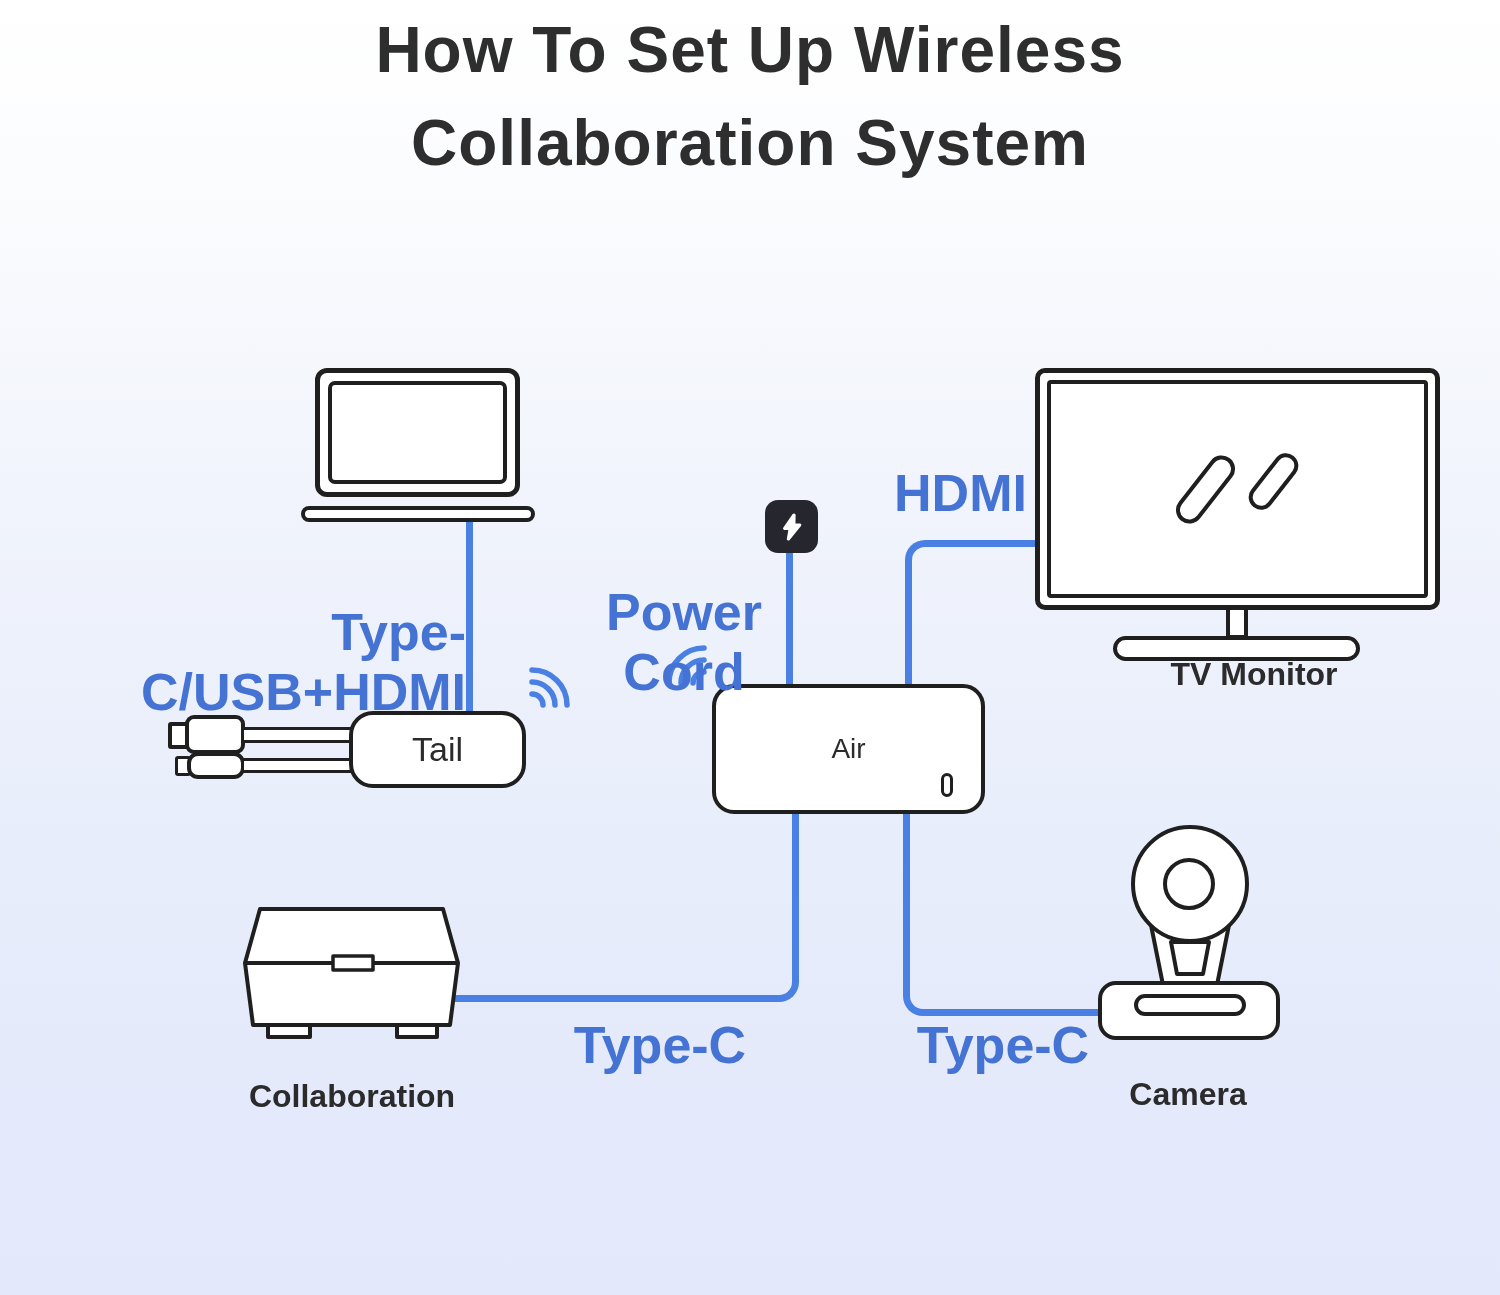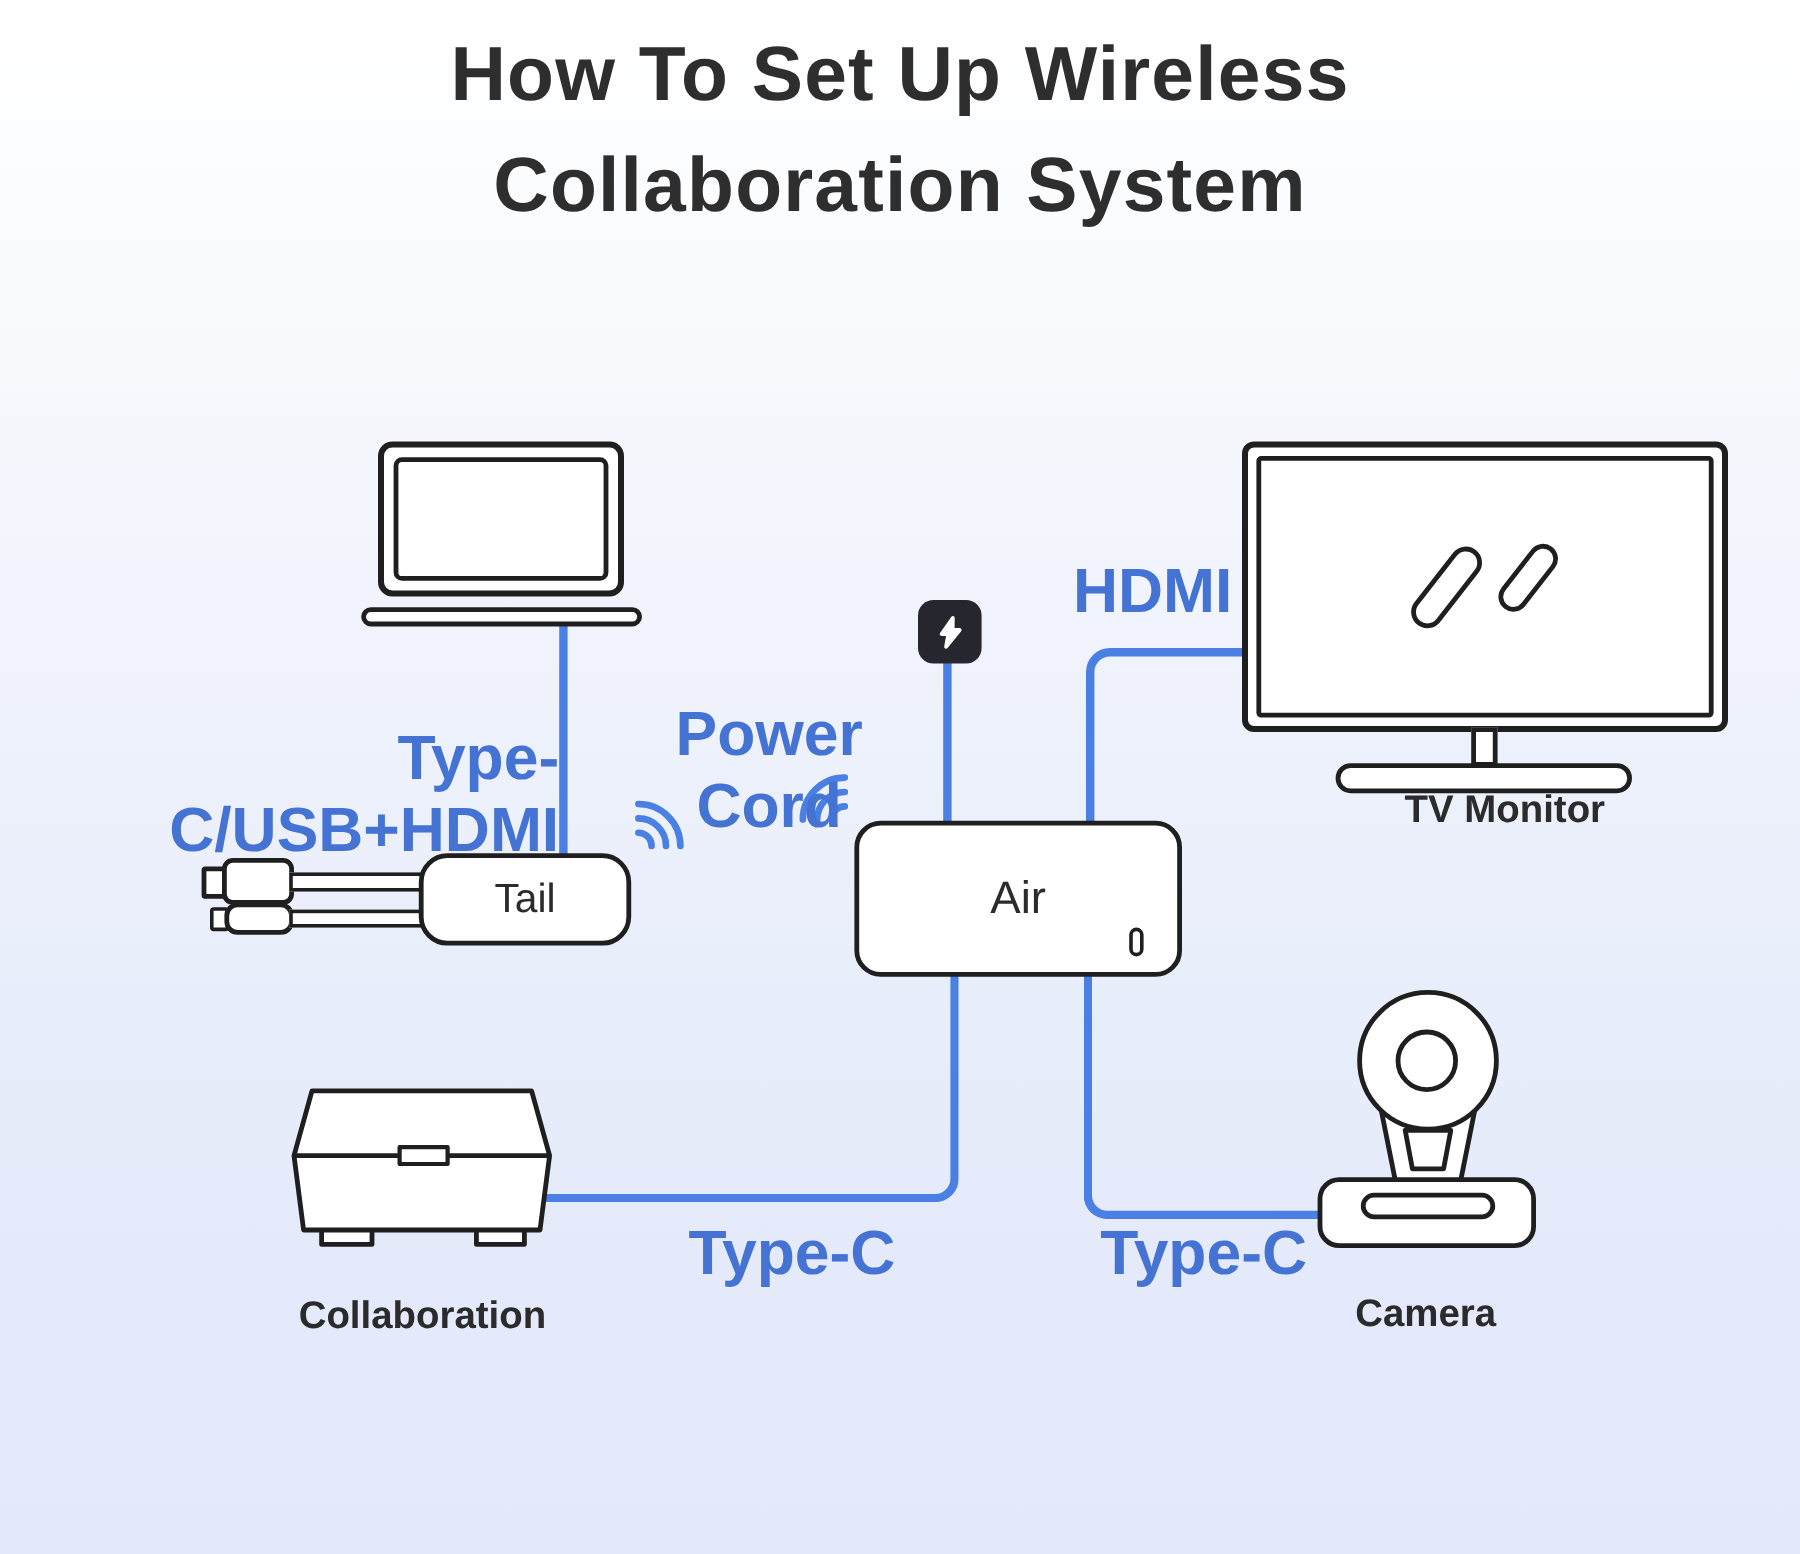--- a/index.html
+++ b/index.html
@@ -15,7 +15,7 @@
   .title{
     left:0;top:0;width:1500px;text-align:center;
     color:#2e2e2e;font-weight:700;font-size:64px;line-height:93px;
-    letter-spacing:1px;padding-top:15px;
+    letter-spacing:1px;padding-top:4px;
   }
   
   .blue{ background:#4a80e4; }

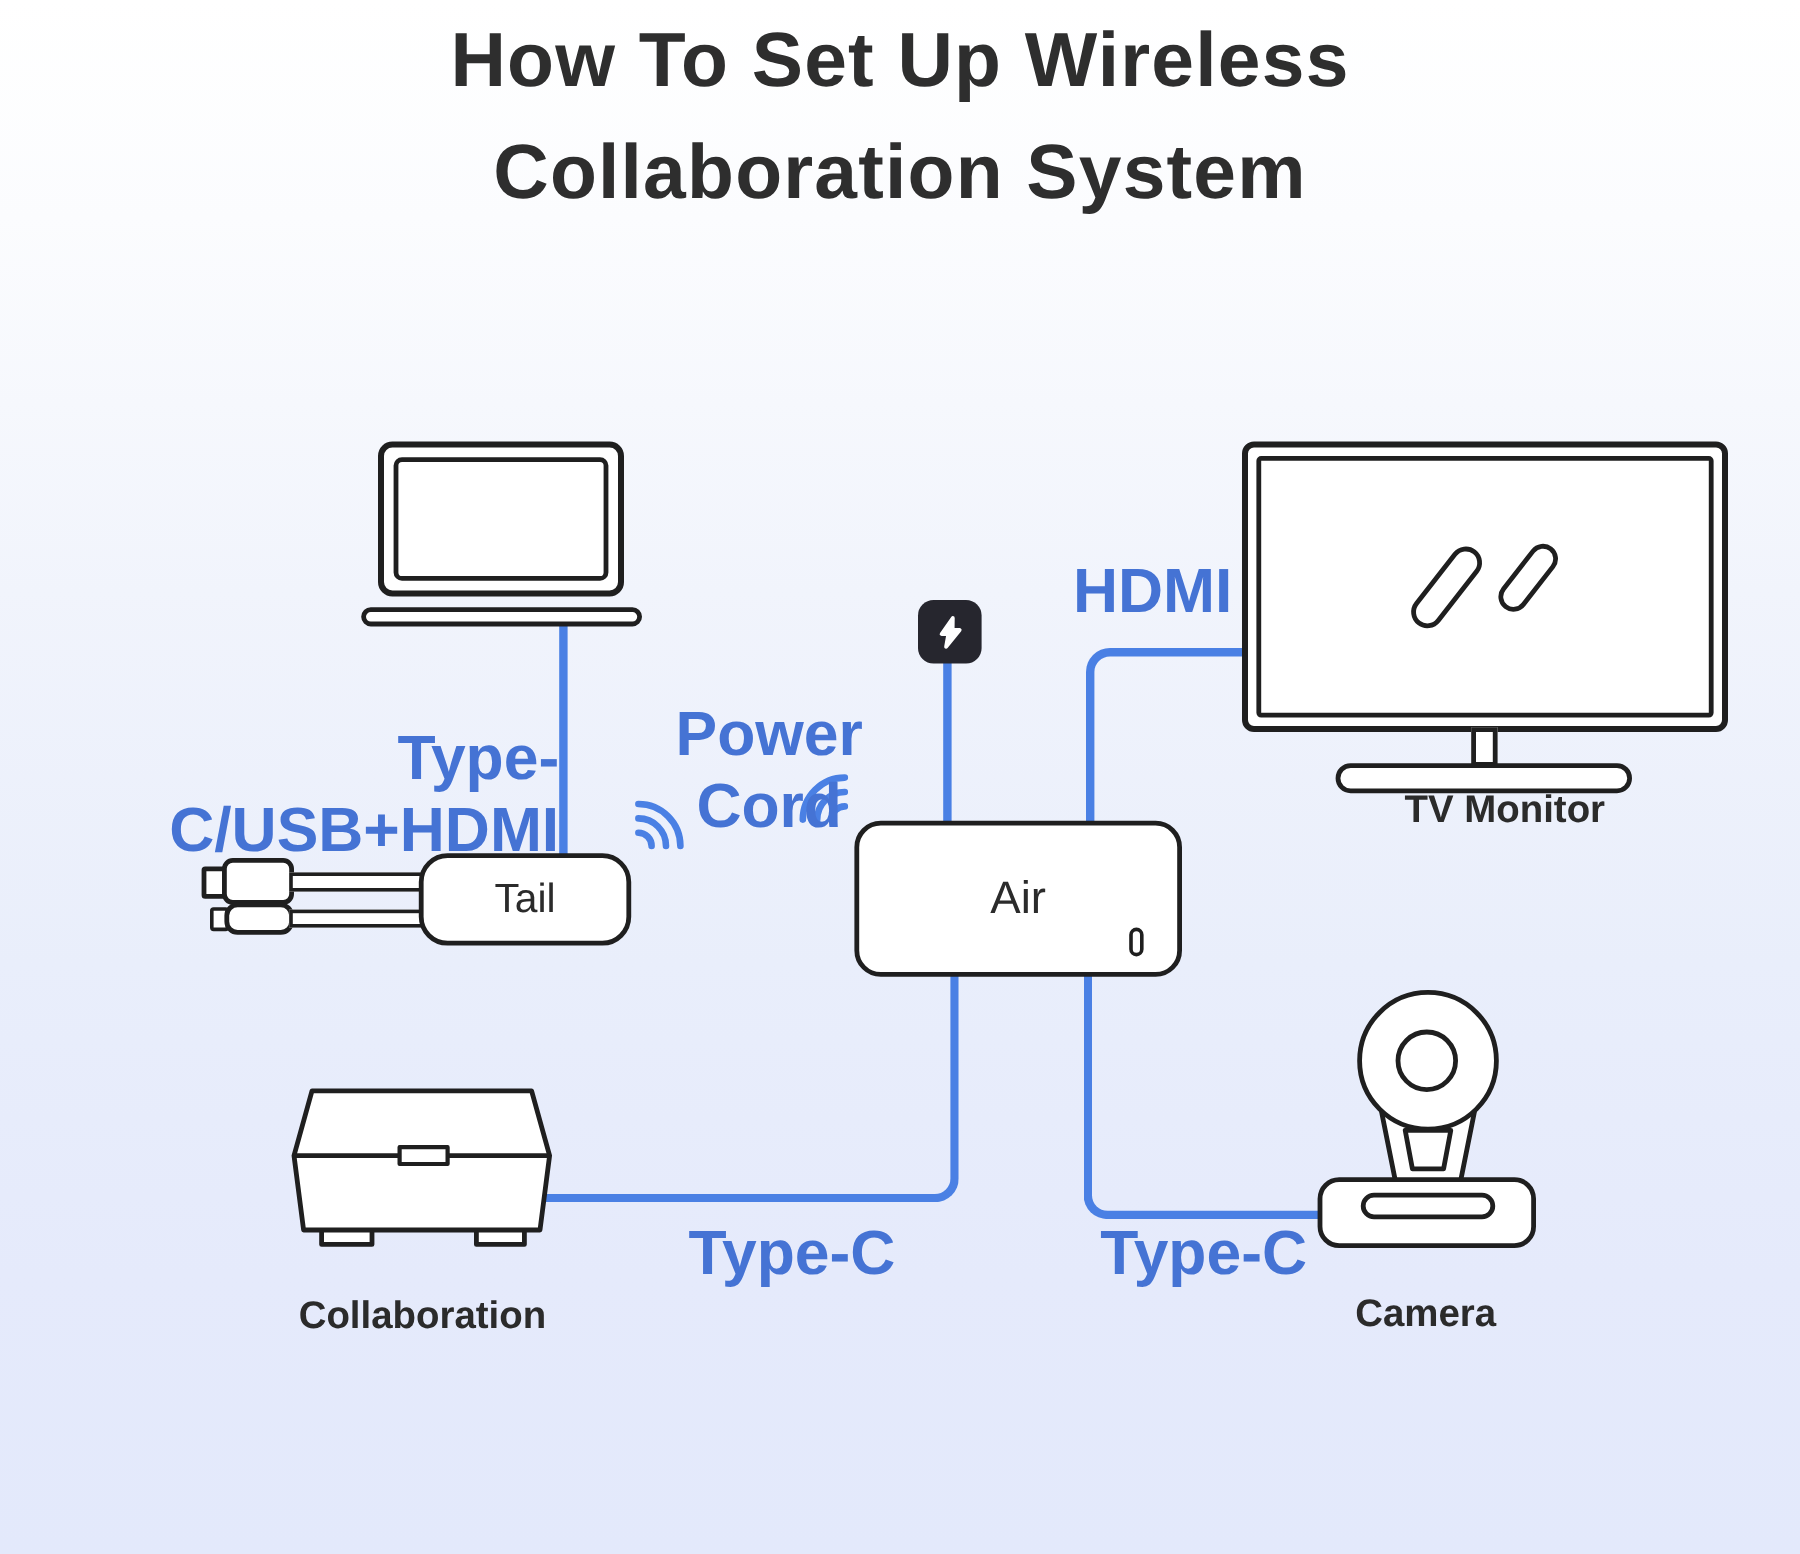--- a/index.html
+++ b/index.html
@@ -144,7 +144,7 @@
   </svg>
 
   <div class="abs lbl-blue" style="left:58px;top:602px;width:408px;text-align:right;">Type-C/USB+HDMI</div>
-  <div class="abs lbl-blue" style="left:525px;top:582px;width:232px;">Power Cord</div>
+  <div class="abs lbl-blue" style="left:568px;top:582px;width:232px;">Power Cord</div>
   <div class="abs lbl-blue" style="left:893px;top:463px;width:135px;">HDMI</div>
   <div class="abs lbl-blue" style="left:560px;top:1015px;width:200px;">Type-C</div>
   <div class="abs lbl-blue" style="left:903px;top:1015px;width:200px;">Type-C</div>

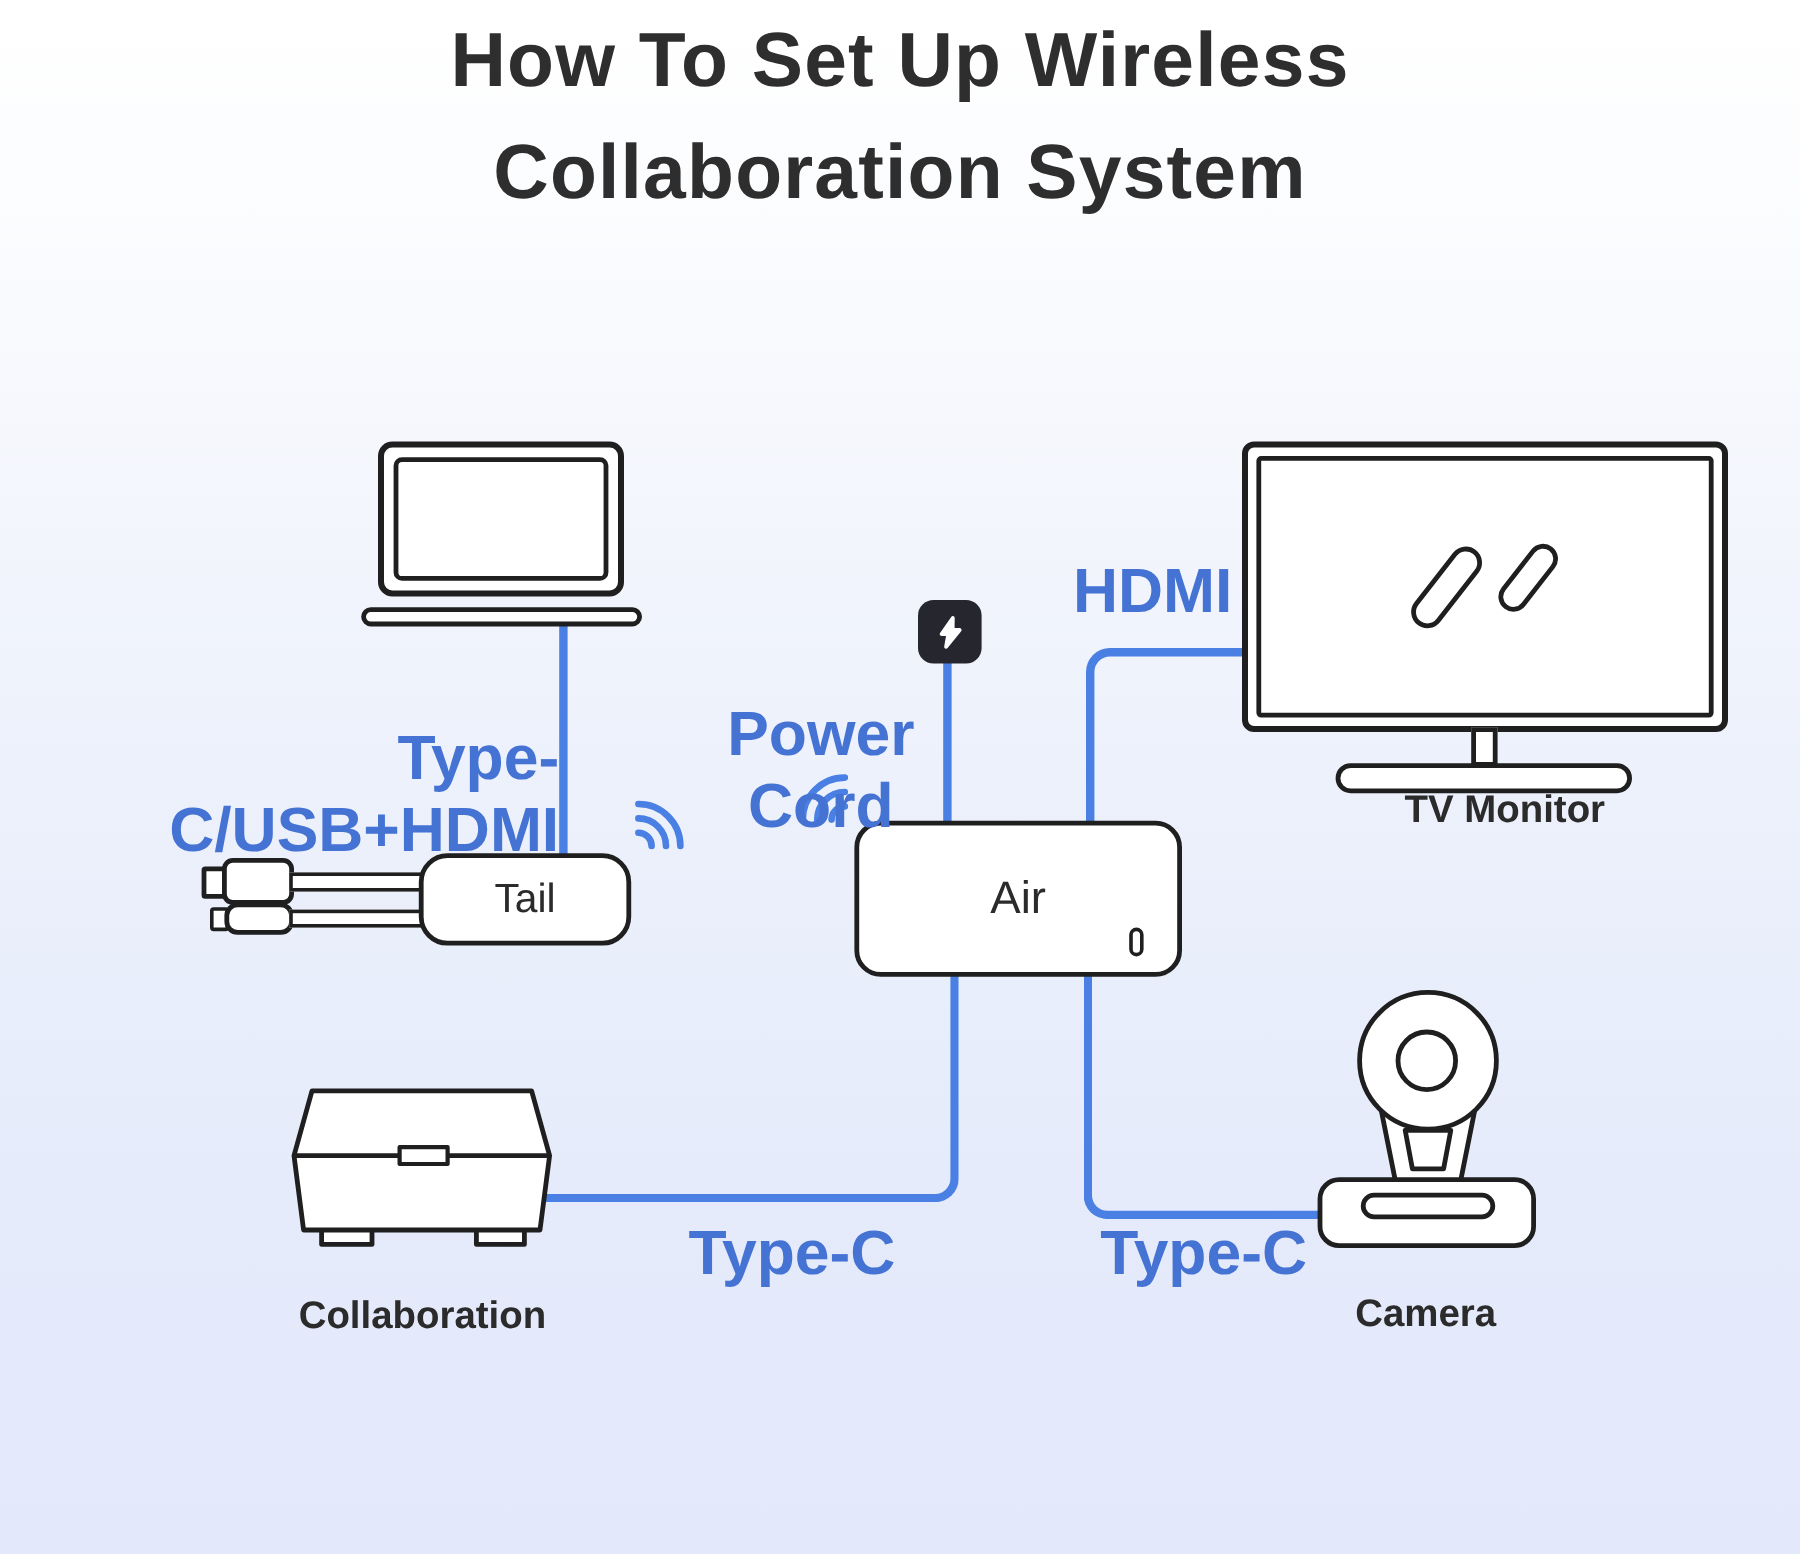--- a/index.html
+++ b/index.html
@@ -44,7 +44,7 @@
   .power-block{left:765px;top:500px;width:53px;height:53px;border-radius:13px;
     background:#26262e;display:flex;align-items:center;justify-content:center;}
   
-  .air-box{left:712px;top:684px;width:273px;height:130px;border-radius:22px;font-size:38px;}
+  .air-box{left:712px;top:684px;width:273px;height:130px;border-radius:22px;font-size:28px;}
   .air-indicator{position:absolute;right:28px;bottom:13px;width:12px;height:24px;
     border:3px solid #1f1f1f;border-radius:6px;box-sizing:border-box;}
   

